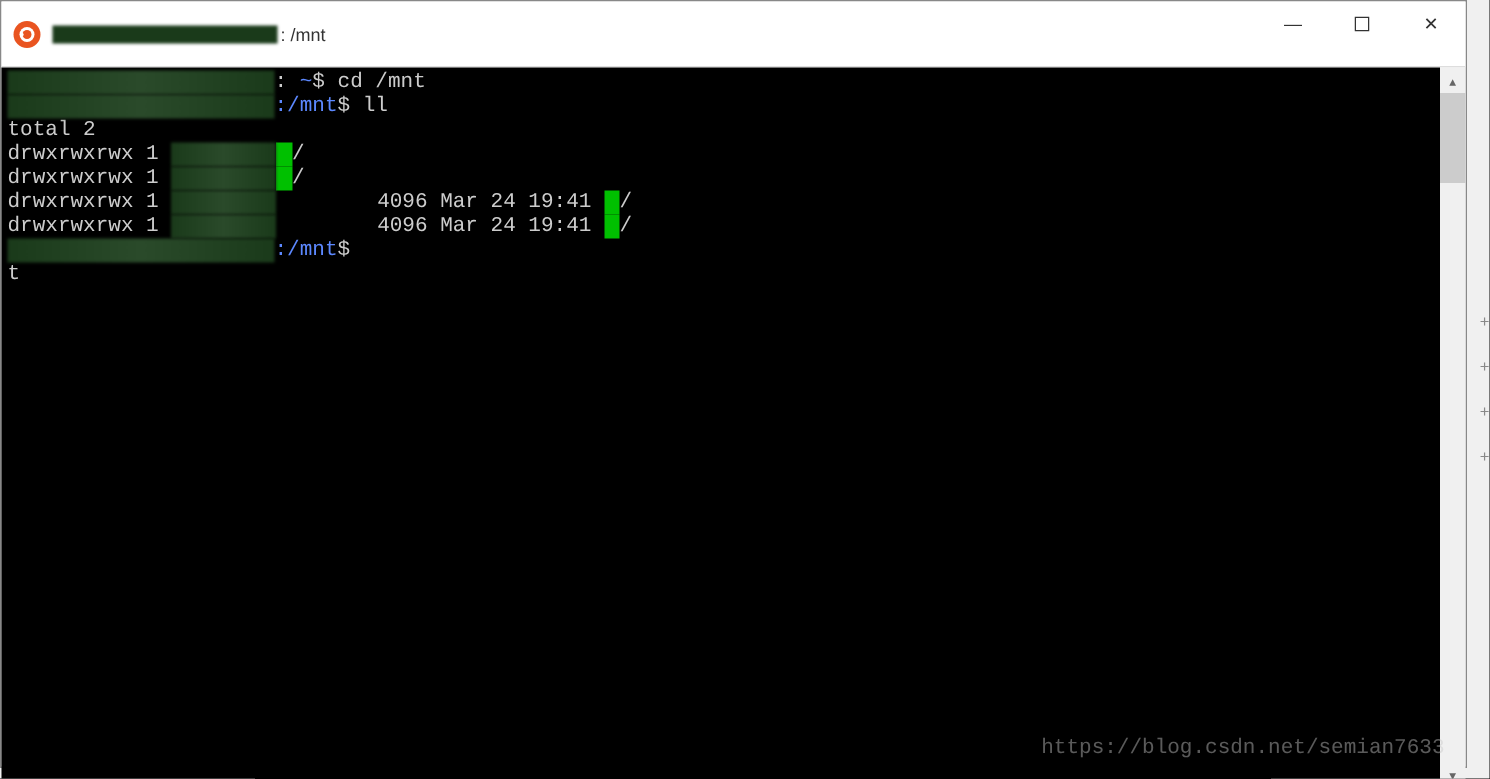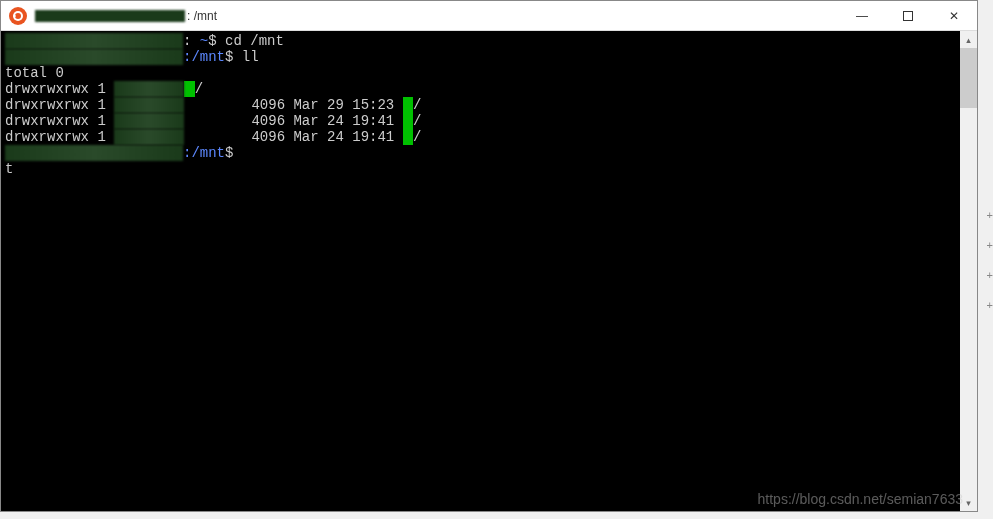--- a/index.html
+++ b/index.html
@@ -23,7 +23,7 @@
       position: relative;
     }
     .titlebar {
-      height: 30px;
+      height: 44px;
       background: #fff;
       display: flex;
       align-items: center;

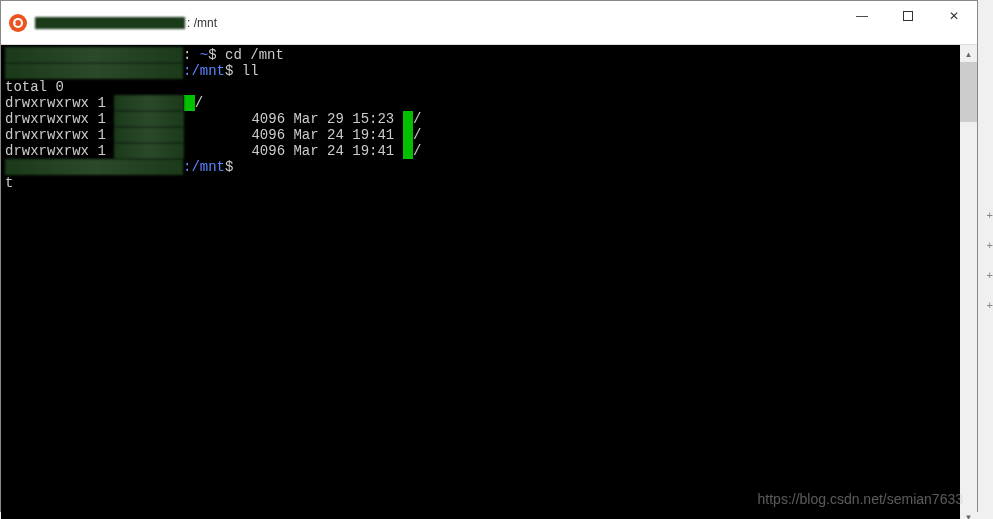--- a/index.html
+++ b/index.html
@@ -180,7 +180,7 @@
       <div class="line prompt-line">
         <span class="redacted-block"></span><span class="blue-fg">:/mnt</span><span class="white-fg">$ </span><span class="white-fg">ll</span>
       </div>
-      <div class="line">total 0</div>
+      <div class="line">total 2</div>
       <div class="line prompt-line"><span>drwxrwxrwx 1 </span><span class="redacted-block sm"></span><span class="green-bg-blue-fg">&nbsp;</span><span>/</span></div>
       <div class="line prompt-line"><span>drwxrwxrwx 1 </span><span class="redacted-block sm"></span><span>        4096 Mar 29 15:23 </span><span class="green-bg-blue-fg">&nbsp;</span><span>/</span></div>
       <div class="line prompt-line"><span>drwxrwxrwx 1 </span><span class="redacted-block sm"></span><span>        4096 Mar 24 19:41 </span><span class="green-bg-blue-fg">&nbsp;</span><span>/</span></div>

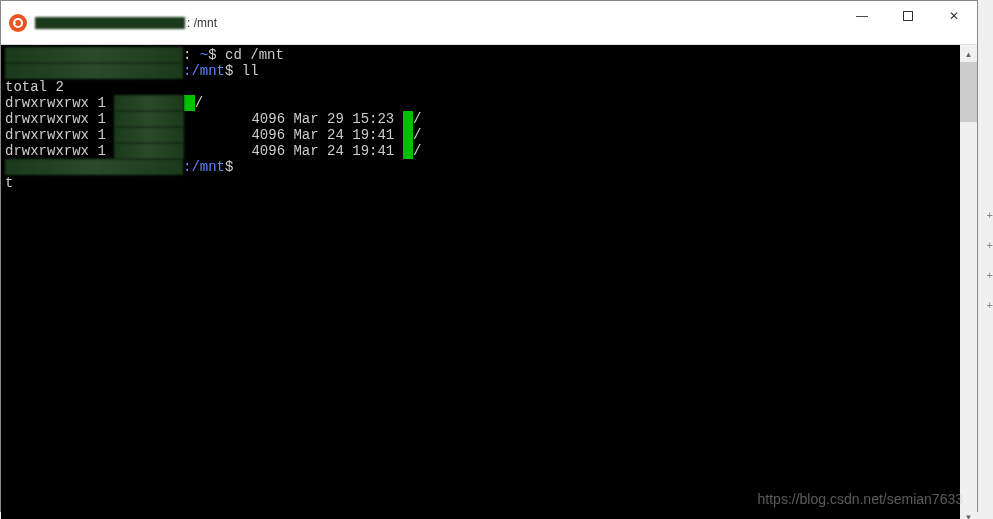--- a/index.html
+++ b/index.html
@@ -182,7 +182,7 @@
       </div>
       <div class="line">total 2</div>
       <div class="line prompt-line"><span>drwxrwxrwx 1 </span><span class="redacted-block sm"></span><span class="green-bg-blue-fg">&nbsp;</span><span>/</span></div>
-      <div class="line prompt-line"><span>drwxrwxrwx 1 </span><span class="redacted-block sm"></span><span>        4096 Mar 29 15:23 </span><span class="green-bg-blue-fg">&nbsp;</span><span>/</span></div>
+      <div class="line prompt-line"><span>drwxrwxrwx 1 </span><span class="redacted-block sm"></span><span class="green-bg-blue-fg">&nbsp;</span><span>/</span></div>
       <div class="line prompt-line"><span>drwxrwxrwx 1 </span><span class="redacted-block sm"></span><span>        4096 Mar 24 19:41 </span><span class="green-bg-blue-fg">&nbsp;</span><span>/</span></div>
       <div class="line prompt-line"><span>drwxrwxrwx 1 </span><span class="redacted-block sm"></span><span>        4096 Mar 24 19:41 </span><span class="green-bg-blue-fg">&nbsp;</span><span>/</span></div>
       <div class="line prompt-line">

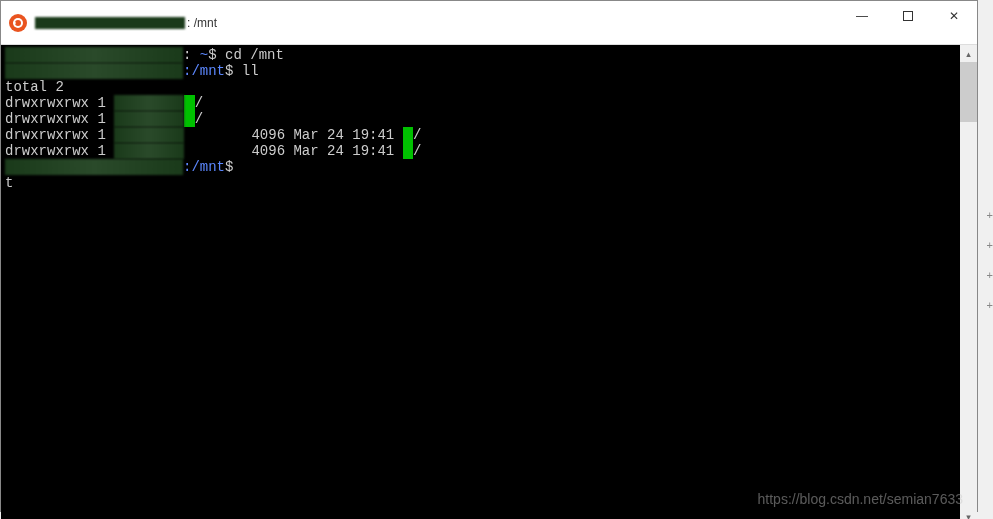--- a/index.html
+++ b/index.html
@@ -134,7 +134,7 @@
       right: 30px;
       color: rgba(200,200,200,0.45);
       font-size: 14px;
-      font-family: Liberation Sans, sans-serif;
+      font-family: Liberation Mono, monospace;
       z-index: 10;
     }
     .plus-marks {

